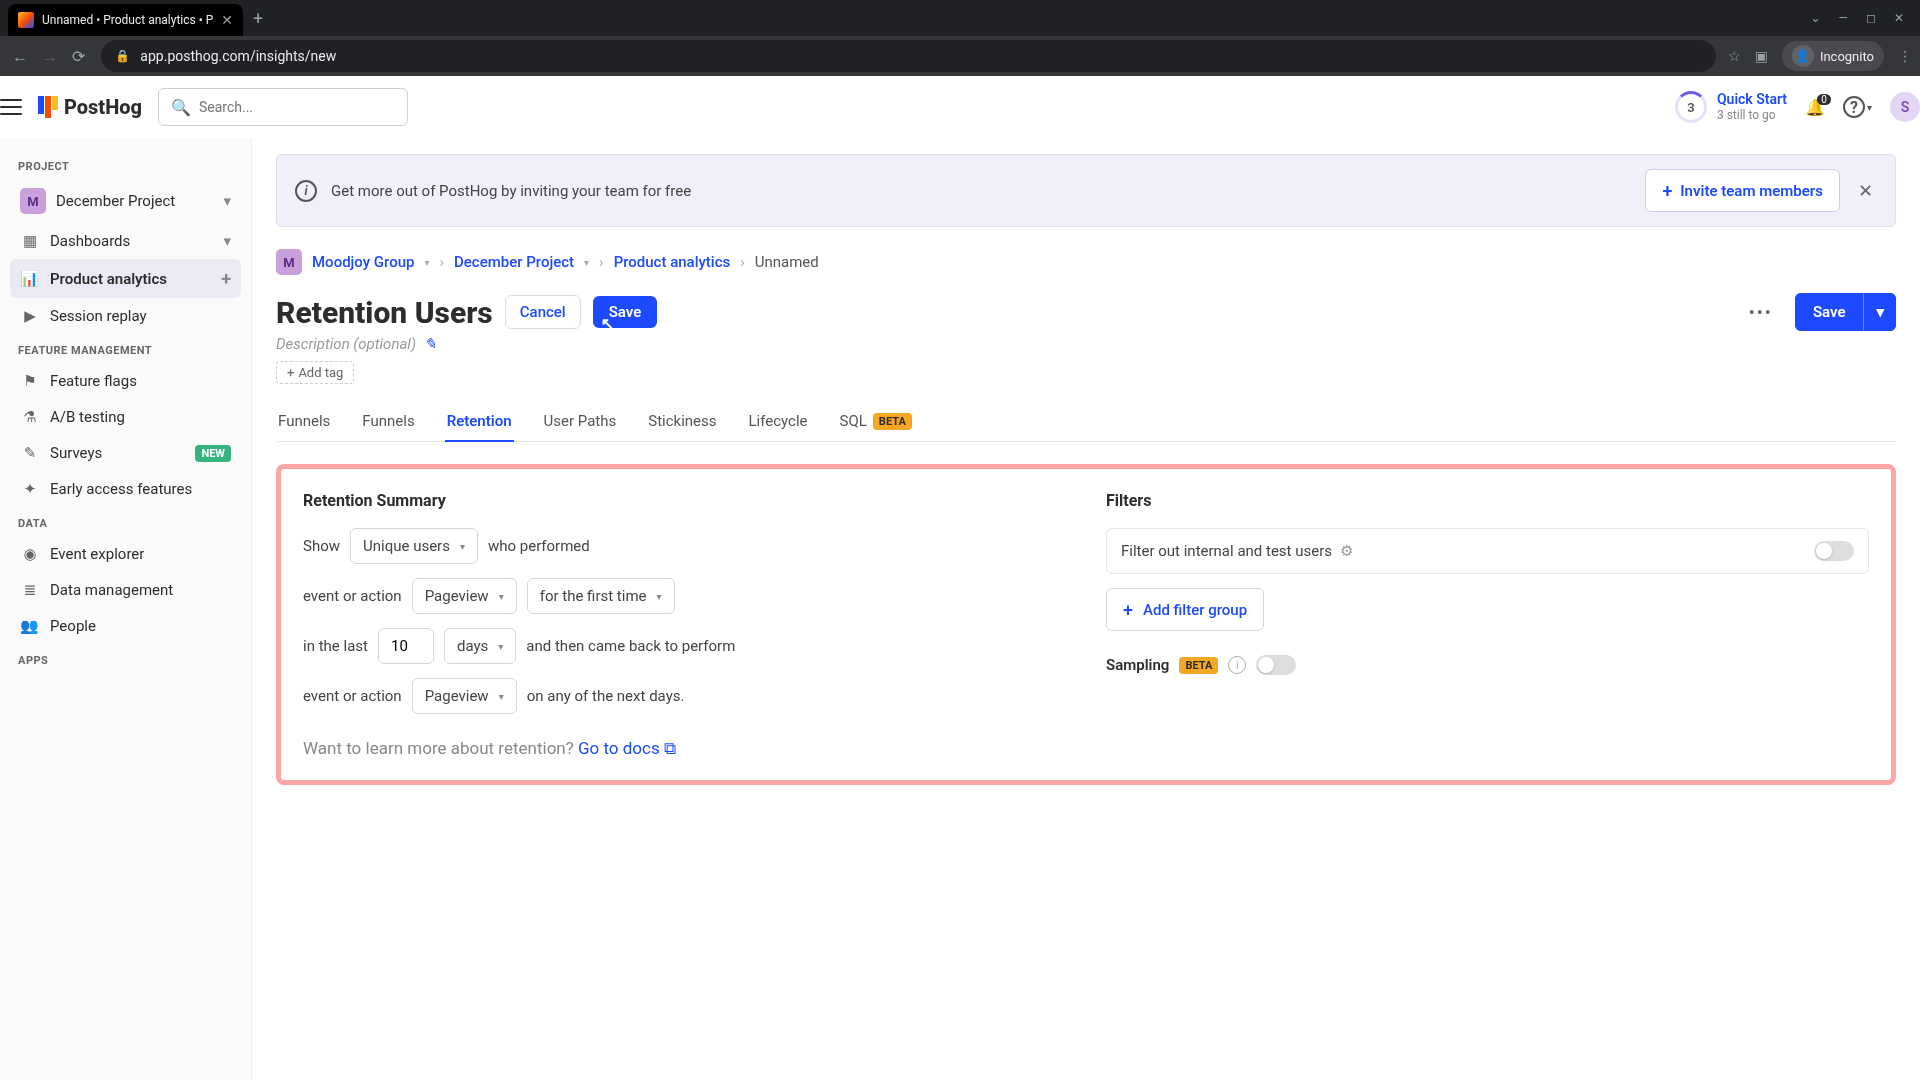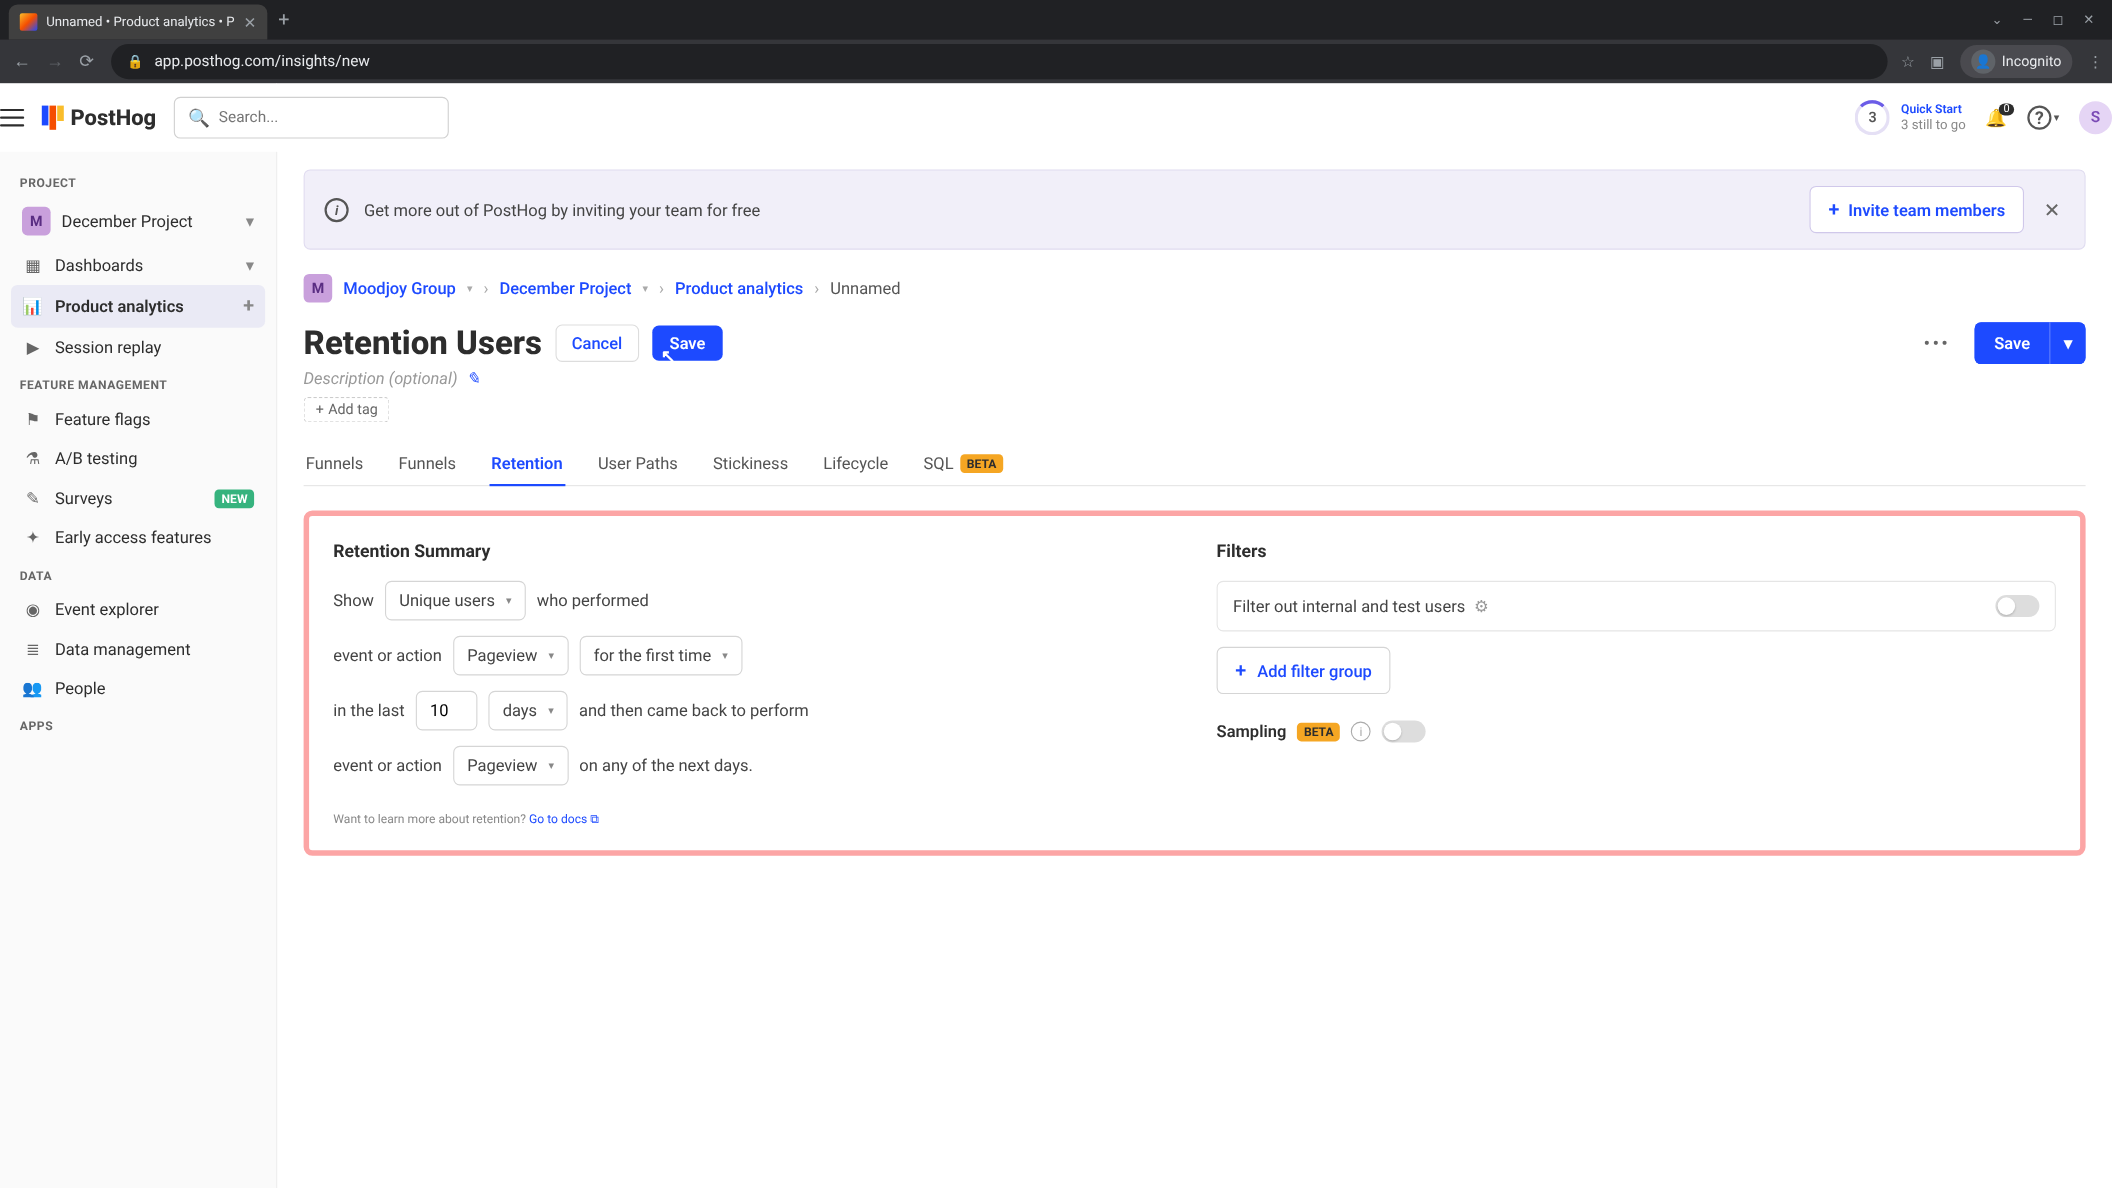--- a/index.html
+++ b/index.html
@@ -8,7 +8,7 @@
 
 .browser-chrome { background: #202124; }
 .tab-bar { display: flex; align-items: center; height: 36px; padding: 0 8px; }
-.tab { display: flex; align-items: center; background: #404040; border-radius: 8px 8px 0 0; padding: 0 10px; height: 32px; margin-top: 4px; min-width: 220px; gap: 8px; }
+.tab { display: flex; align-items: center; background: #000000; border-radius: 8px 8px 0 0; padding: 0 10px; height: 32px; margin-top: 4px; min-width: 220px; gap: 8px; }
 .tab .favicon { width: 16px; height: 16px; background: linear-gradient(135deg,#f9bd2b,#f54e00,#1d4aff); border-radius: 2px; }
 .tab .tab-title { color: #e8eaed; font-size: 12px; flex: 1; white-space: nowrap; overflow: hidden; text-overflow: ellipsis; }
 .tab .tab-close { color: #9aa0a6; font-size: 14px; }

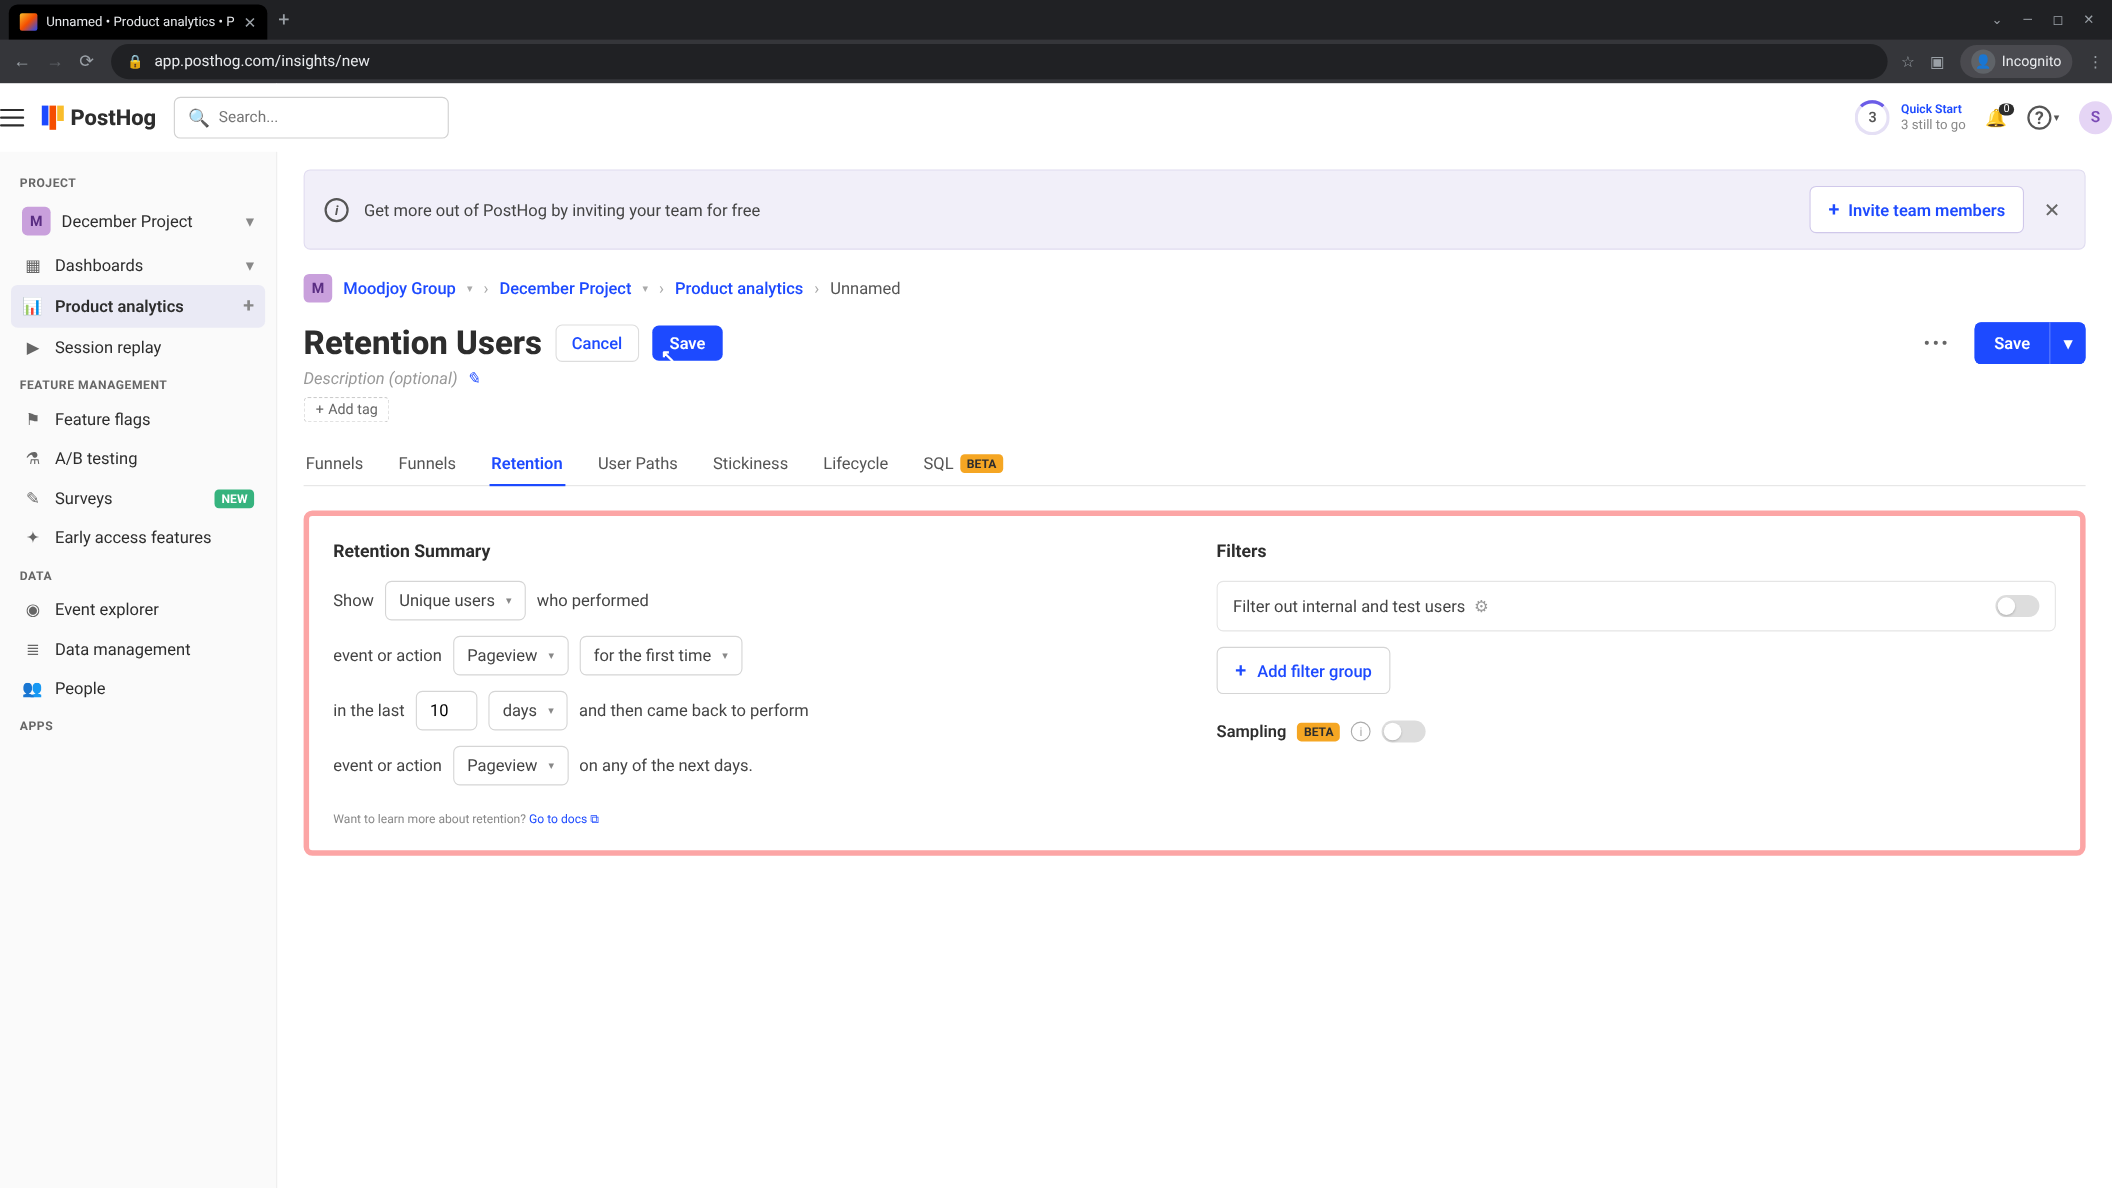--- a/index.html
+++ b/index.html
@@ -40,7 +40,7 @@
 .quickstart { display: flex; align-items: center; gap: 10px; }
 .progress-ring { width: 32px; height: 32px; border-radius: 50%; border: 3px solid #e5e0f5; border-top-color: #6b5ce7; display: flex; align-items: center; justify-content: center; font-size: 13px; font-weight: 600; color: #555; transform: rotate(0deg); }
 .qs-text { line-height: 1.2; }
-.qs-title { color: #1d4aff; font-weight: 600; font-size: 11px; }
+.qs-title { color: #1d4aff; font-weight: 600; font-size: 14px; }
 .qs-sub { color: #888; font-size: 12px; }
 .bell-wrap { position: relative; color: #555; }
 .bell-badge { position: absolute; top: -4px; right: -6px; background: #2d2d2d; color: #fff; font-size: 10px; border-radius: 8px; padding: 0 4px; }

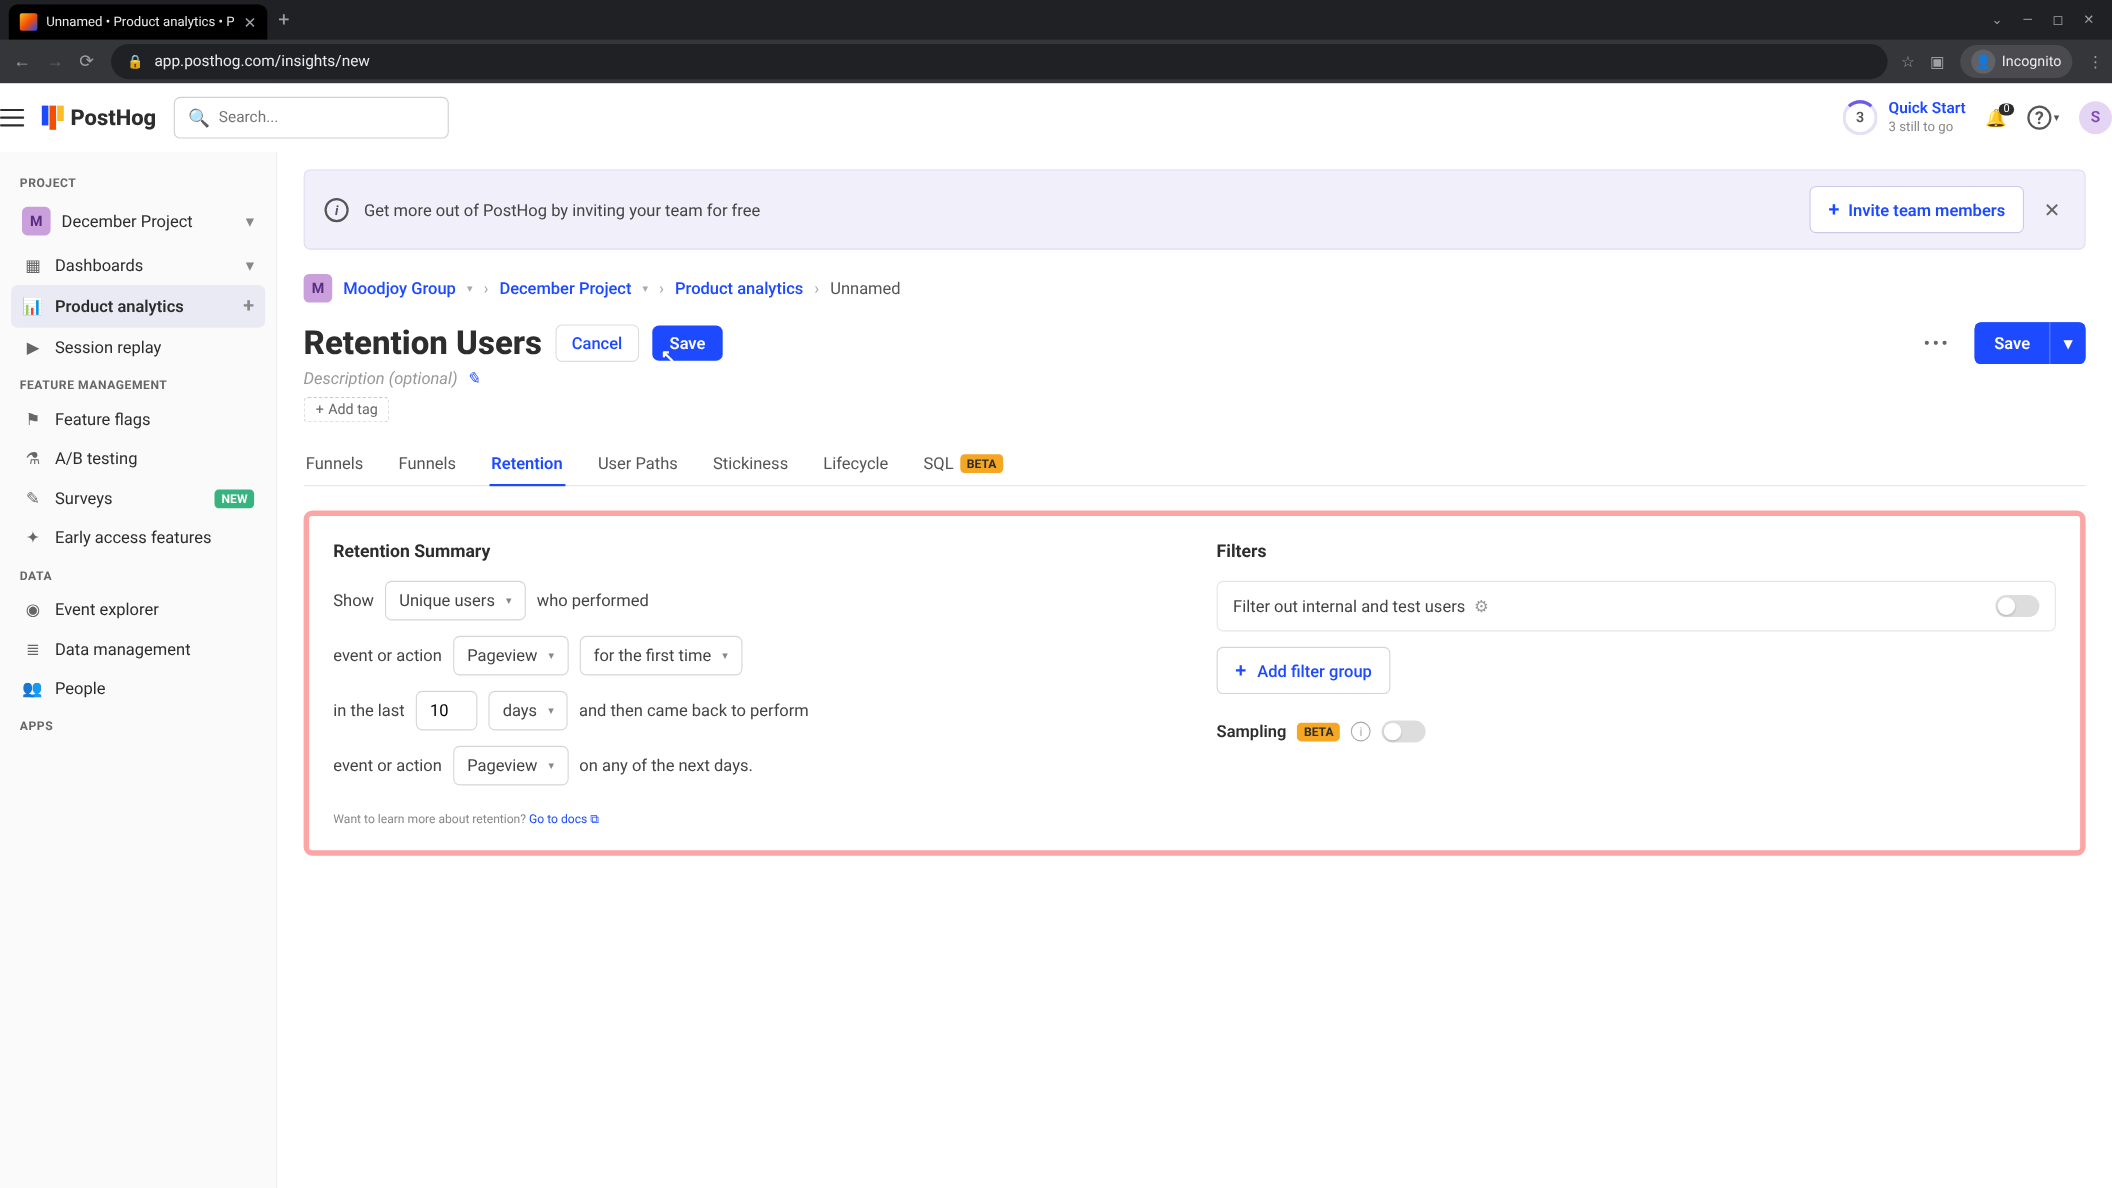--- a/index.html
+++ b/index.html
@@ -100,7 +100,7 @@
 .dropdown { display: inline-flex; align-items: center; gap: 10px; border: 1px solid #d5d5d5; border-radius: 6px; padding: 8px 12px; background: #fff; font-size: 15px; }
 .dropdown .caret { color: #888; font-size: 10px; }
 .num-input { border: 1px solid #d5d5d5; border-radius: 6px; padding: 8px 12px; width: 56px; font-size: 15px; }
-.docs-link { color: #888; font-size: 11px; margin-top: 24px; }
+.docs-link { color: #888; font-size: 17px; margin-top: 24px; }
 .docs-link a { color: #1d4aff; text-decoration: none; }
 
 .filter-box { border: 1px solid #e5e5e5; border-radius: 6px; padding: 12px 14px; display: flex; align-items: center; justify-content: space-between; margin-bottom: 14px; }

